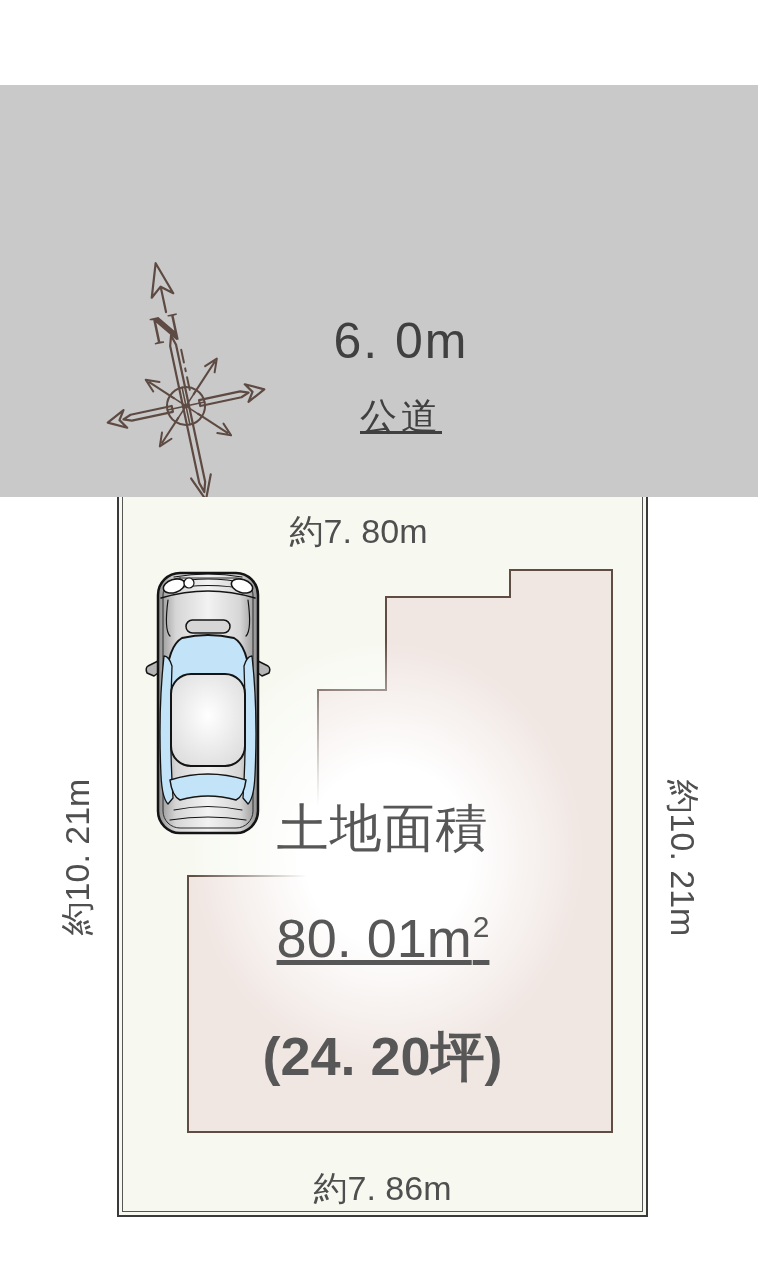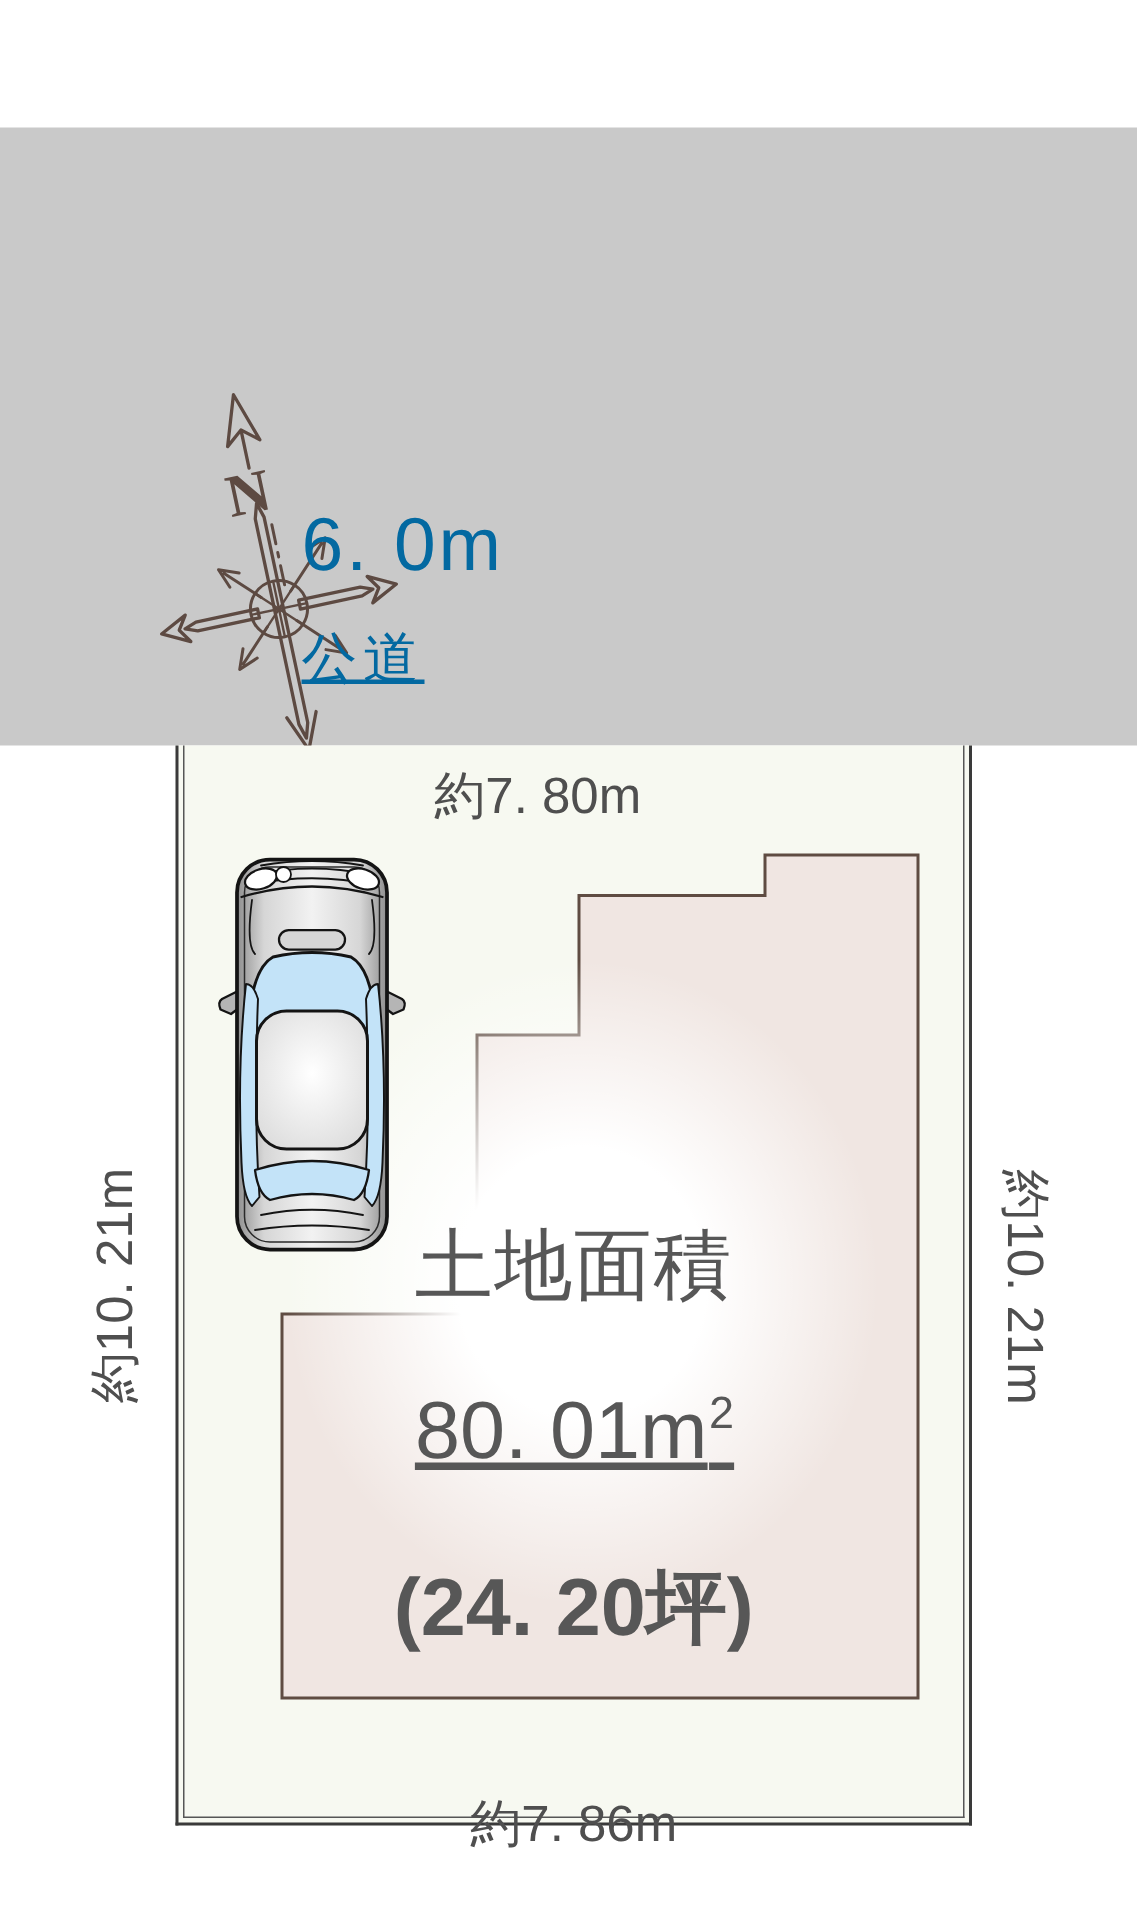--- a/index.html
+++ b/index.html
@@ -7,7 +7,7 @@
           font-family:"Liberation Sans","DejaVu Sans",sans-serif;}
   .road-band{position:absolute;left:0;top:85px;width:758px;height:412px;background:#c9c9c9;}
   .compass{position:absolute;left:94px;top:156px;width:184px;height:330px;}
-  .road-labels{position:absolute;left:201px;top:241px;width:400px;color:#0369a1;}
+  .road-labels{position:absolute;left:201px;top:219px;width:400px;text-align:center;color:#404040;}
   .road-width{font-size:50px;line-height:75px;letter-spacing:2px;}
   .road-surface{font-size:37px;line-height:75px;letter-spacing:4px;text-decoration:underline;}
 

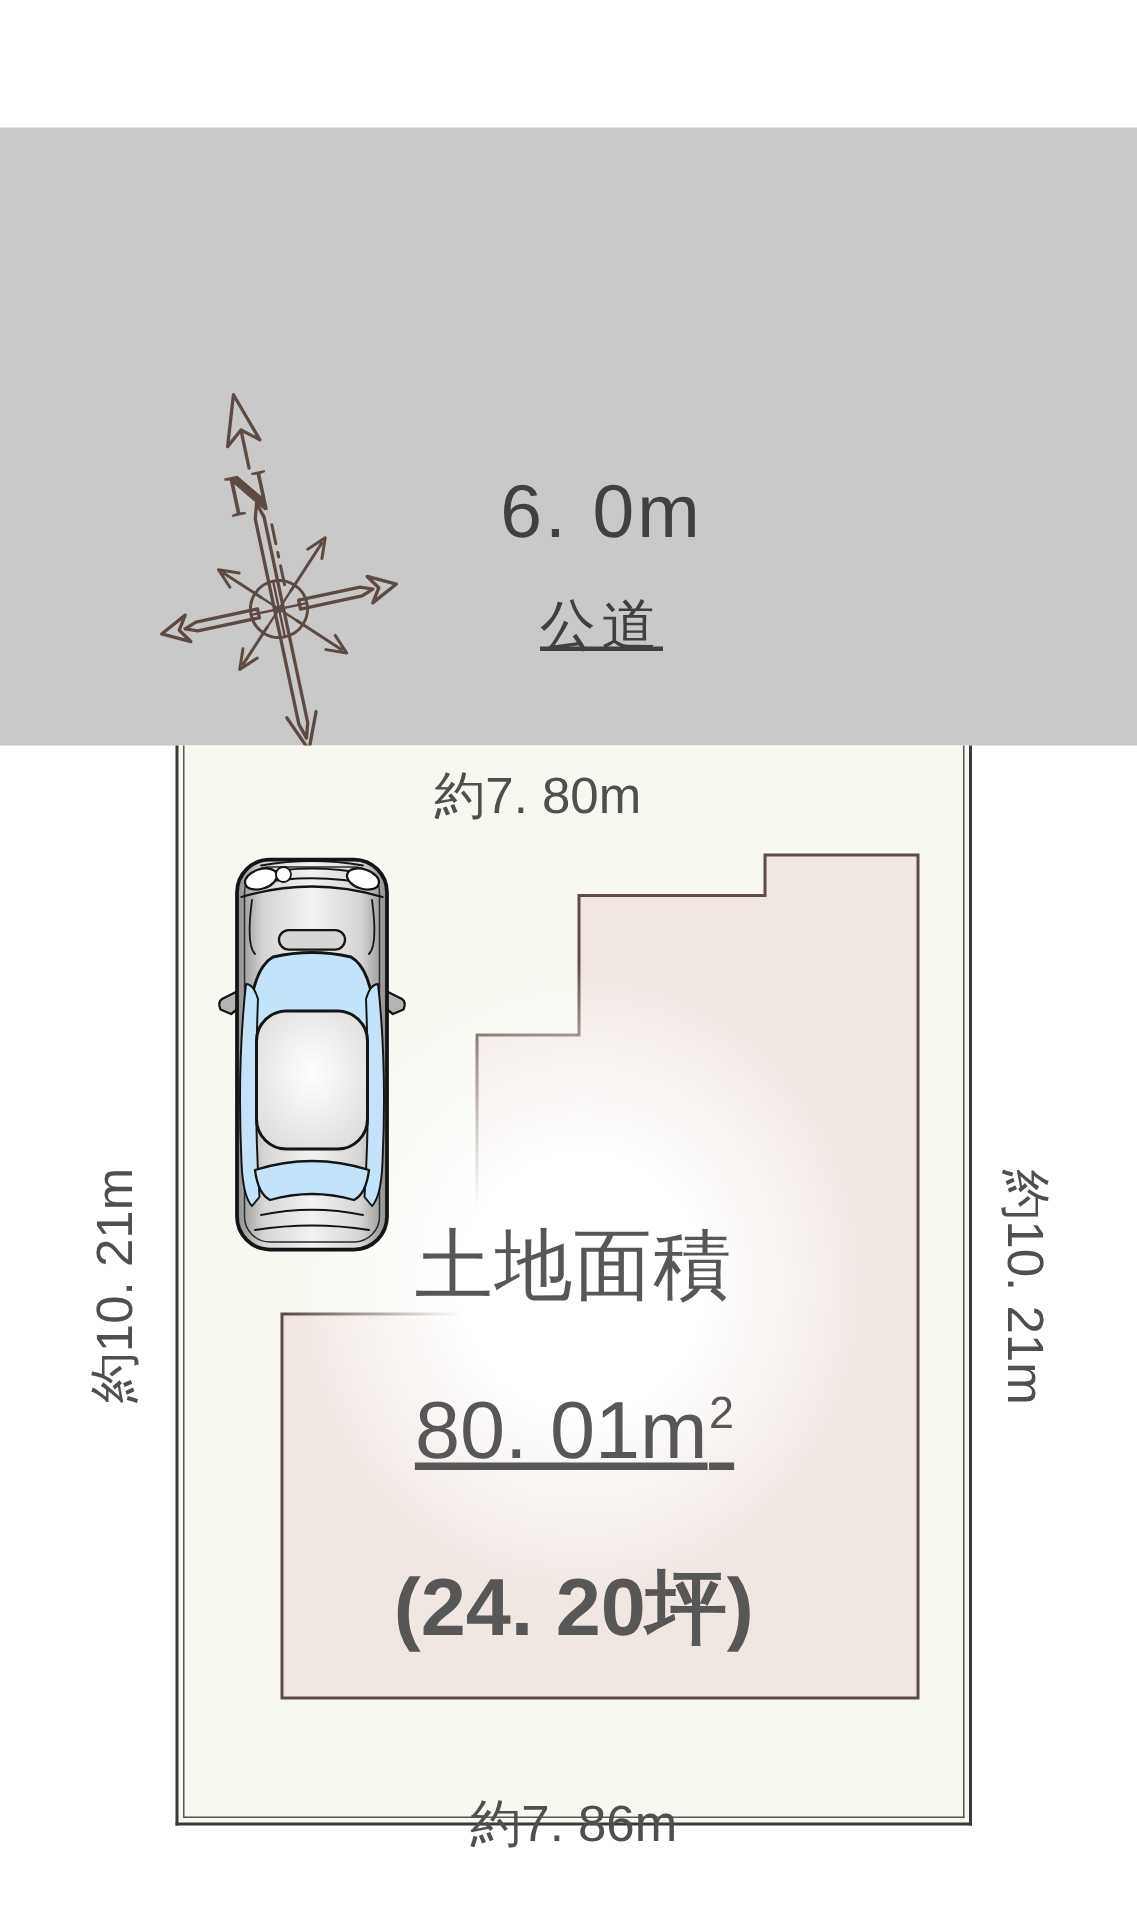--- a/index.html
+++ b/index.html
@@ -27,7 +27,7 @@
   .dim-right{left:483px;top:836px;width:400px;height:44px;transform:rotate(90deg);}
 
   .area-block{position:absolute;left:117px;top:755px;width:531px;text-align:center;color:#575757;white-space:pre;}
-  .area-title{font-size:52px;line-height:75px;letter-spacing:1px;margin-top:16px;}
+  .area-title{font-size:52px;line-height:75px;letter-spacing:1px;}
   .area-m2{font-size:54px;line-height:72px;text-decoration:underline;}
   .area-m2 .sup{font-size:30px;position:relative;top:-20px;left:1px;}
   .area-tsubo{font-size:54px;line-height:75px;font-weight:bold;}

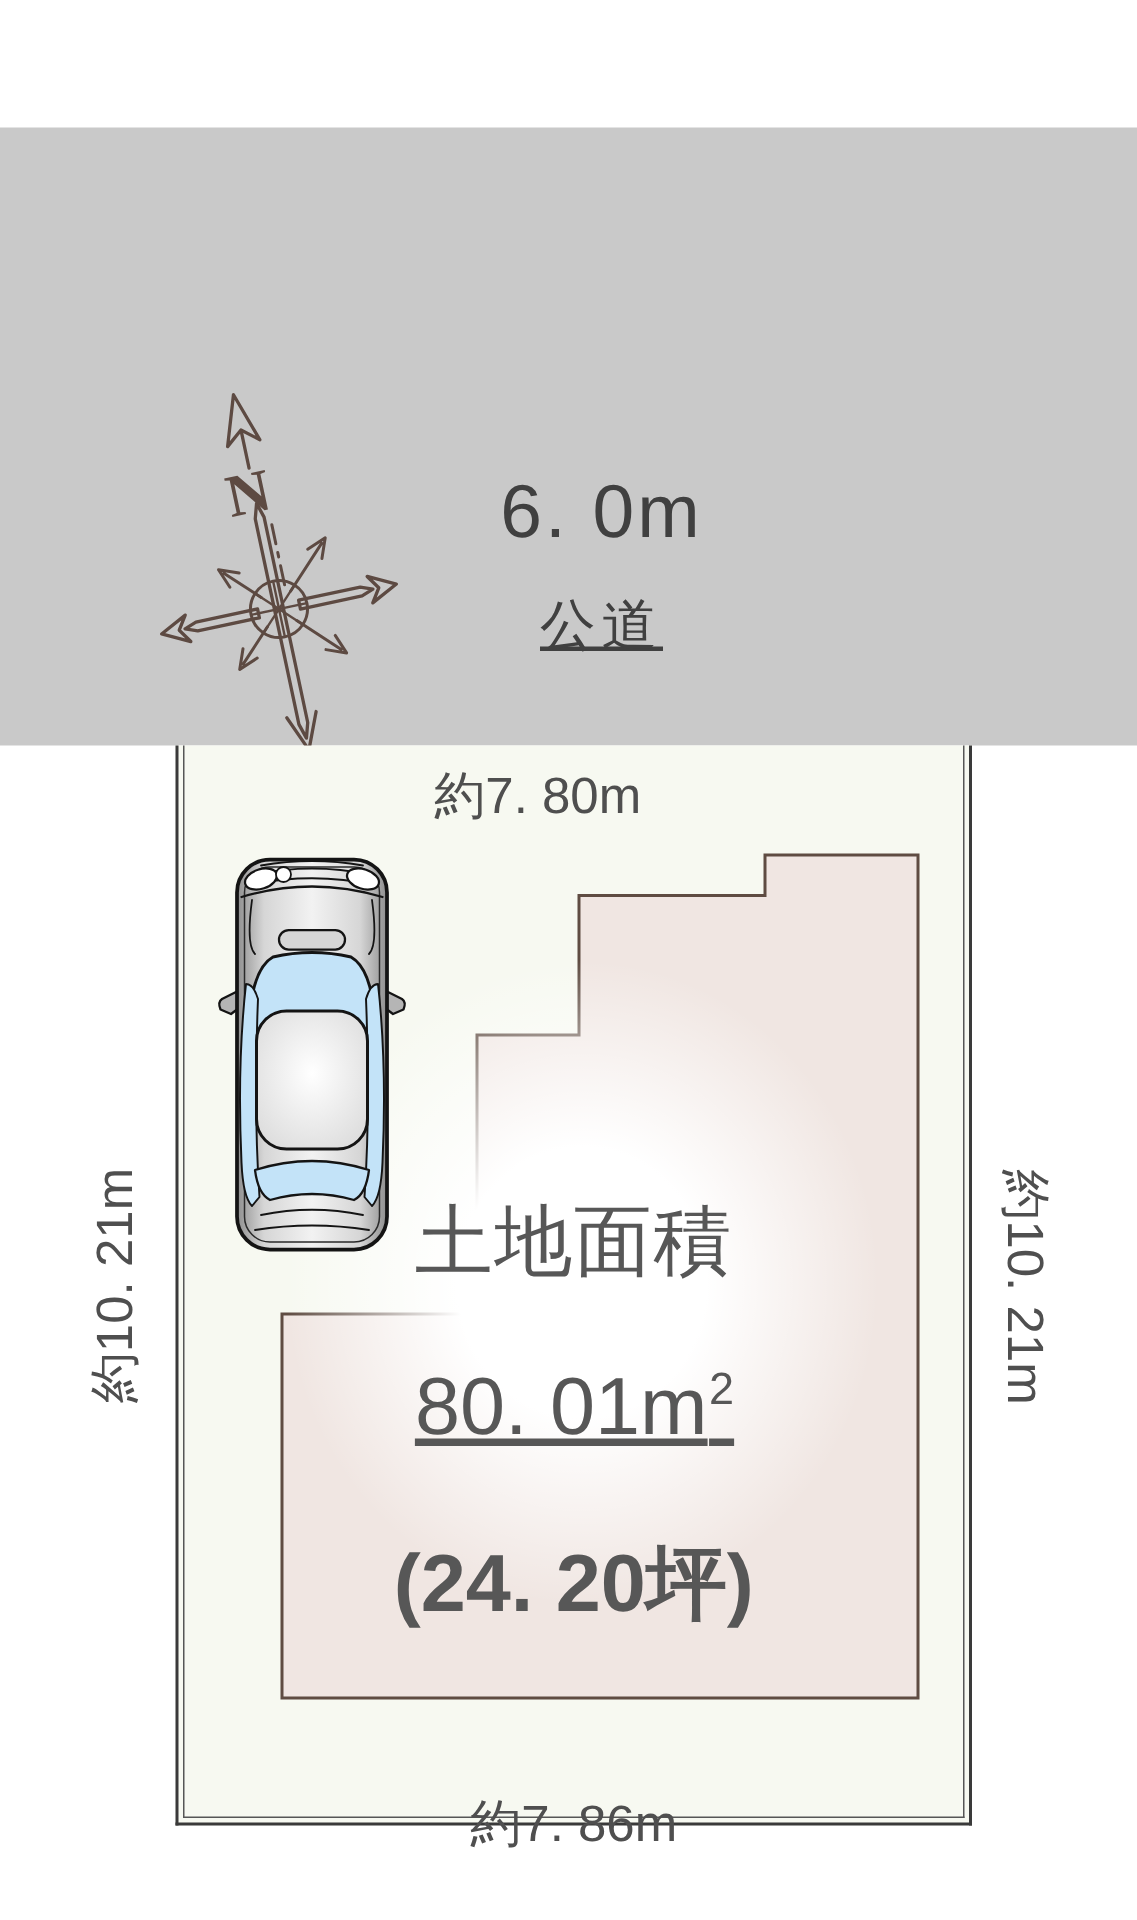--- a/index.html
+++ b/index.html
@@ -22,7 +22,7 @@
 
   .dim{position:absolute;color:#4f4f4f;font-size:34px;line-height:44px;text-align:center;white-space:pre;}
   .dim-top{left:117px;top:509px;width:483px;}
-  .dim-bottom{left:117px;top:1166px;width:531px;margin-top:28px;}
+  .dim-bottom{left:117px;top:1166px;width:531px;}
   .dim-left{left:-123px;top:835px;width:400px;height:44px;transform:rotate(-90deg);}
   .dim-right{left:483px;top:836px;width:400px;height:44px;transform:rotate(90deg);}
 

